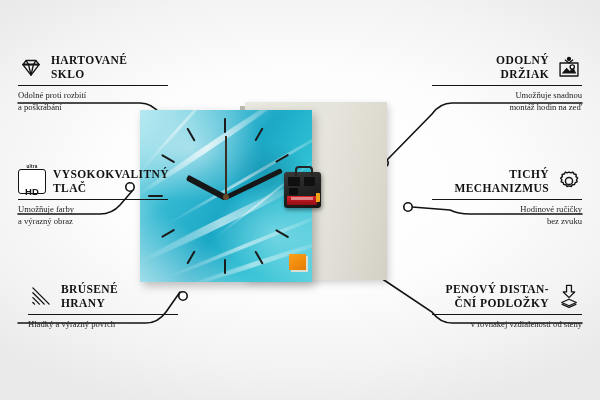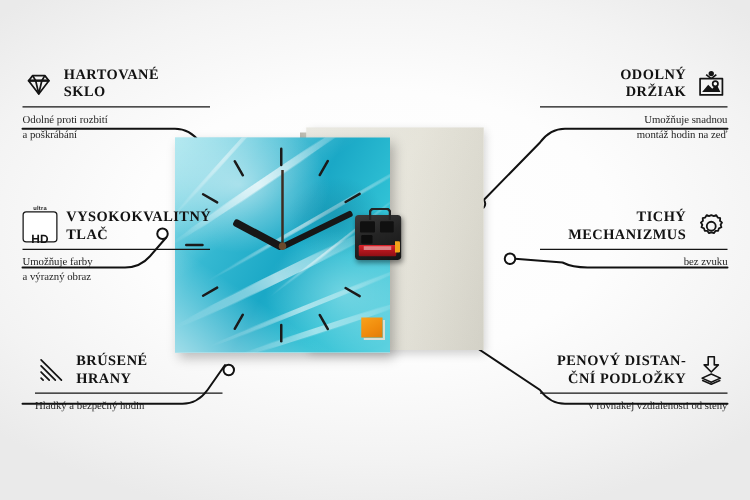--- a/index.html
+++ b/index.html
@@ -461,6 +461,7 @@
     </div>
     <div class="f-rule"></div>
     <div class="f-desc">
+      <div>Hodinové ručičky</div>
       <div>bez zvuku</div>
     </div>
   </div>

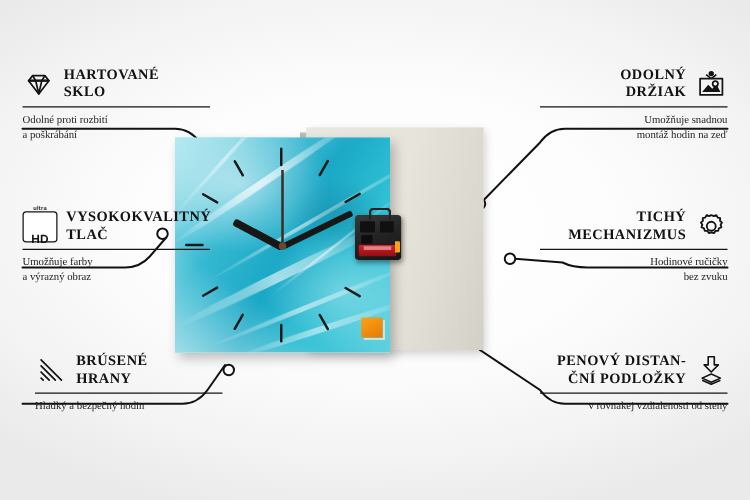--- a/index.html
+++ b/index.html
@@ -419,7 +419,7 @@
     </div>
     <div class="f-rule"></div>
     <div class="f-desc">
-      <div>Hladký a bezpečný hodin</div>
+      <div>Hladký a výrazný povrch</div>
     </div>
   </div>
 

